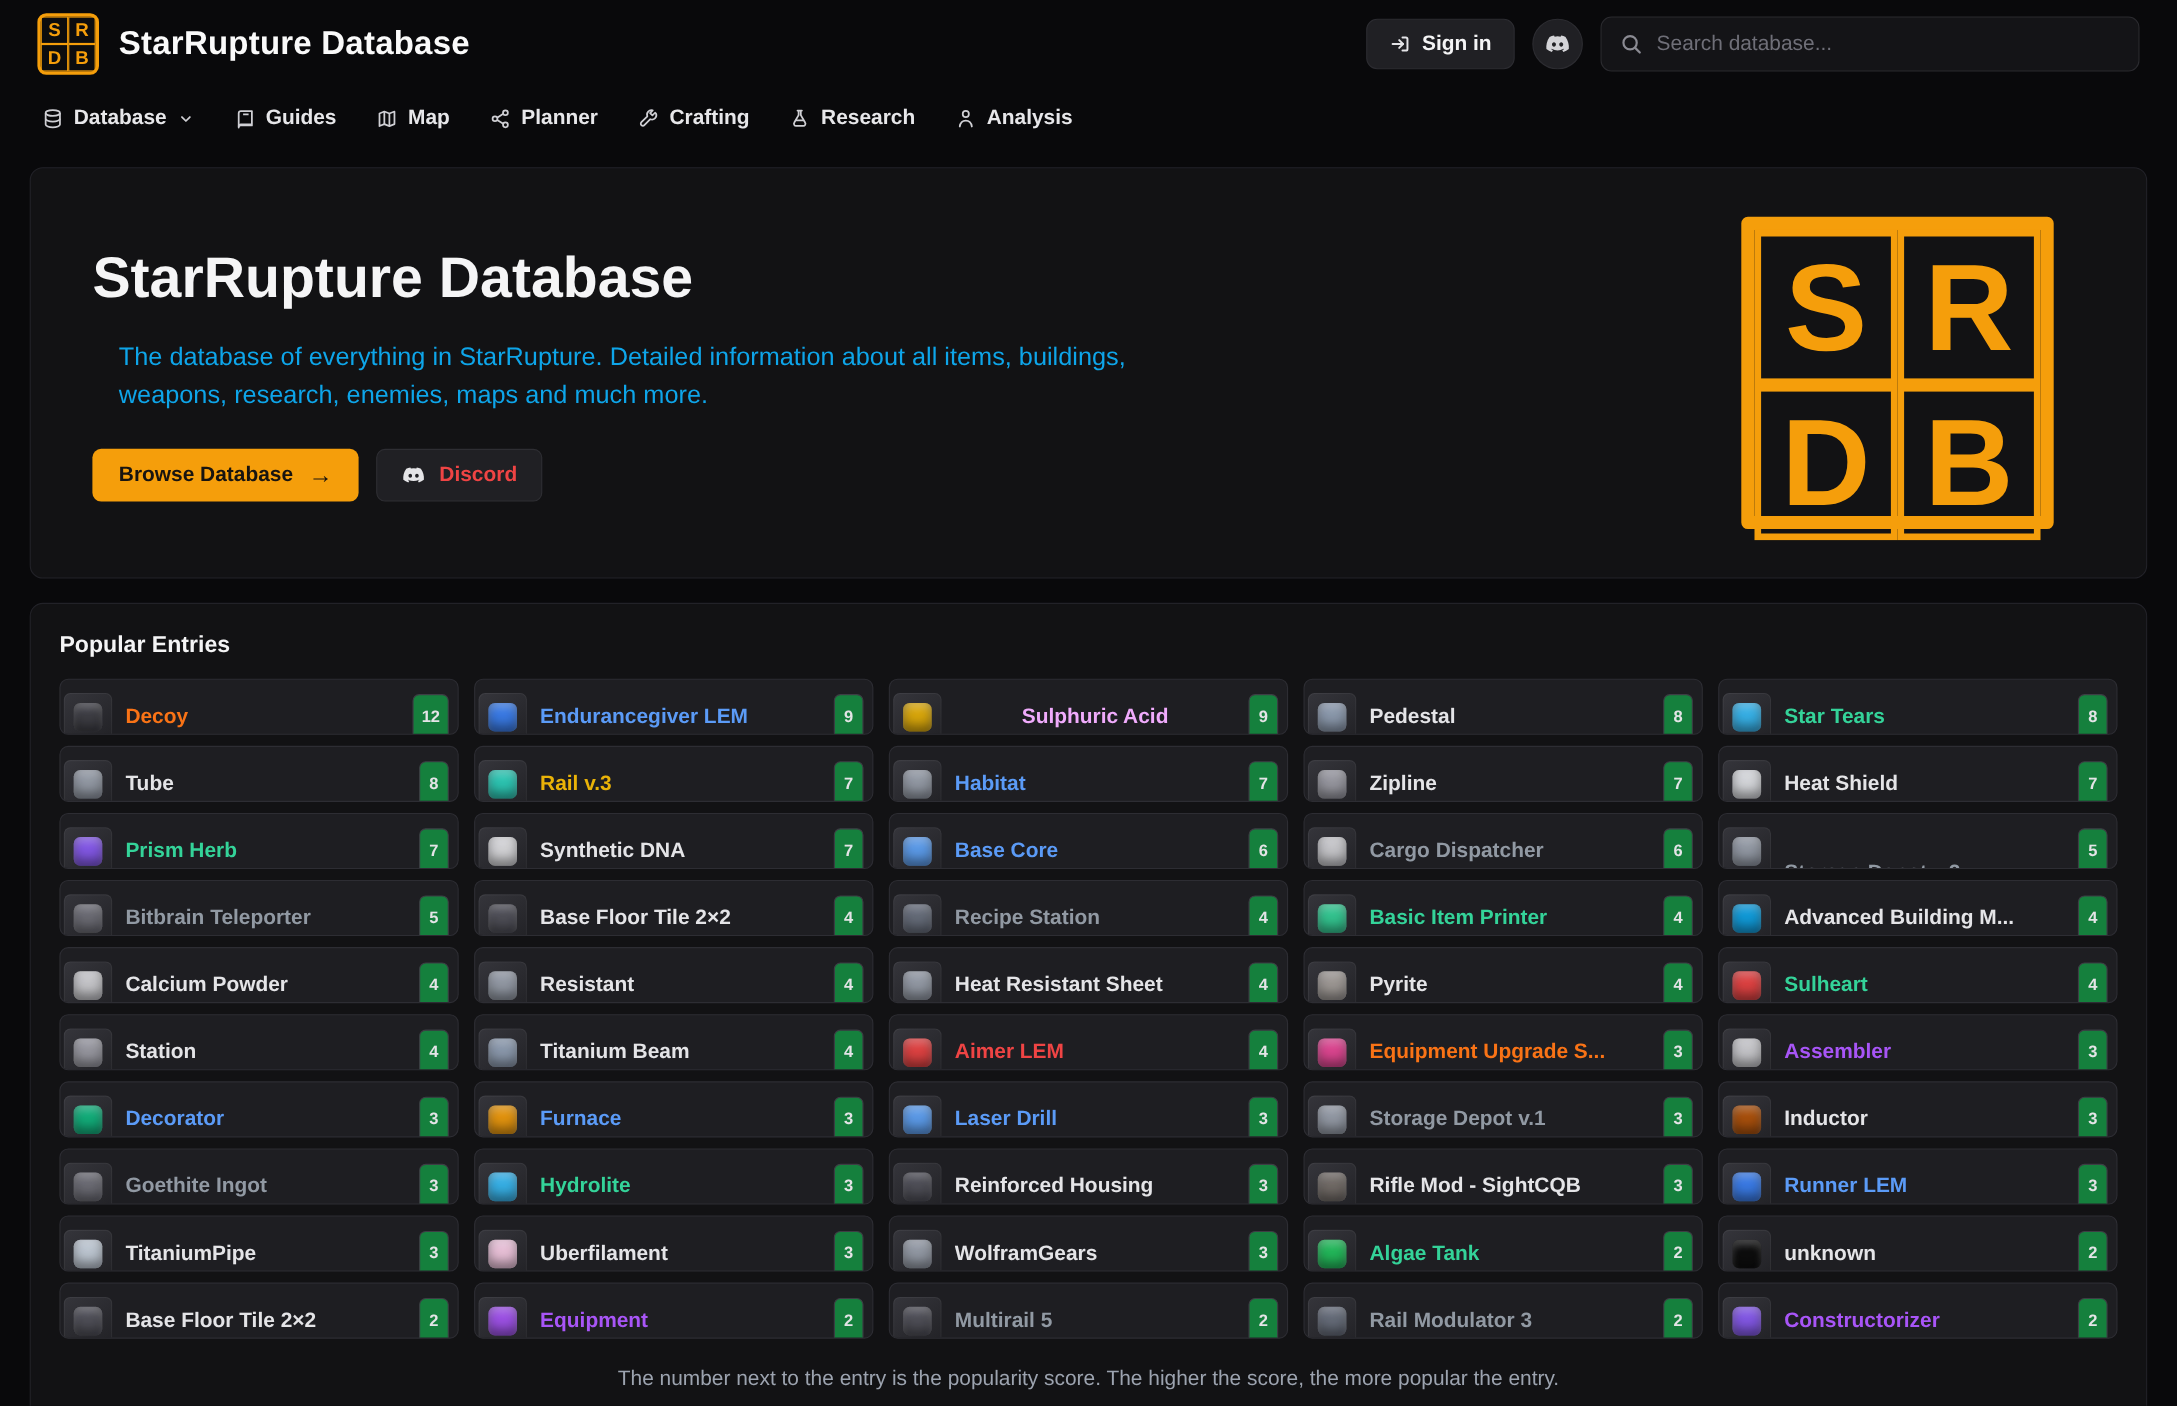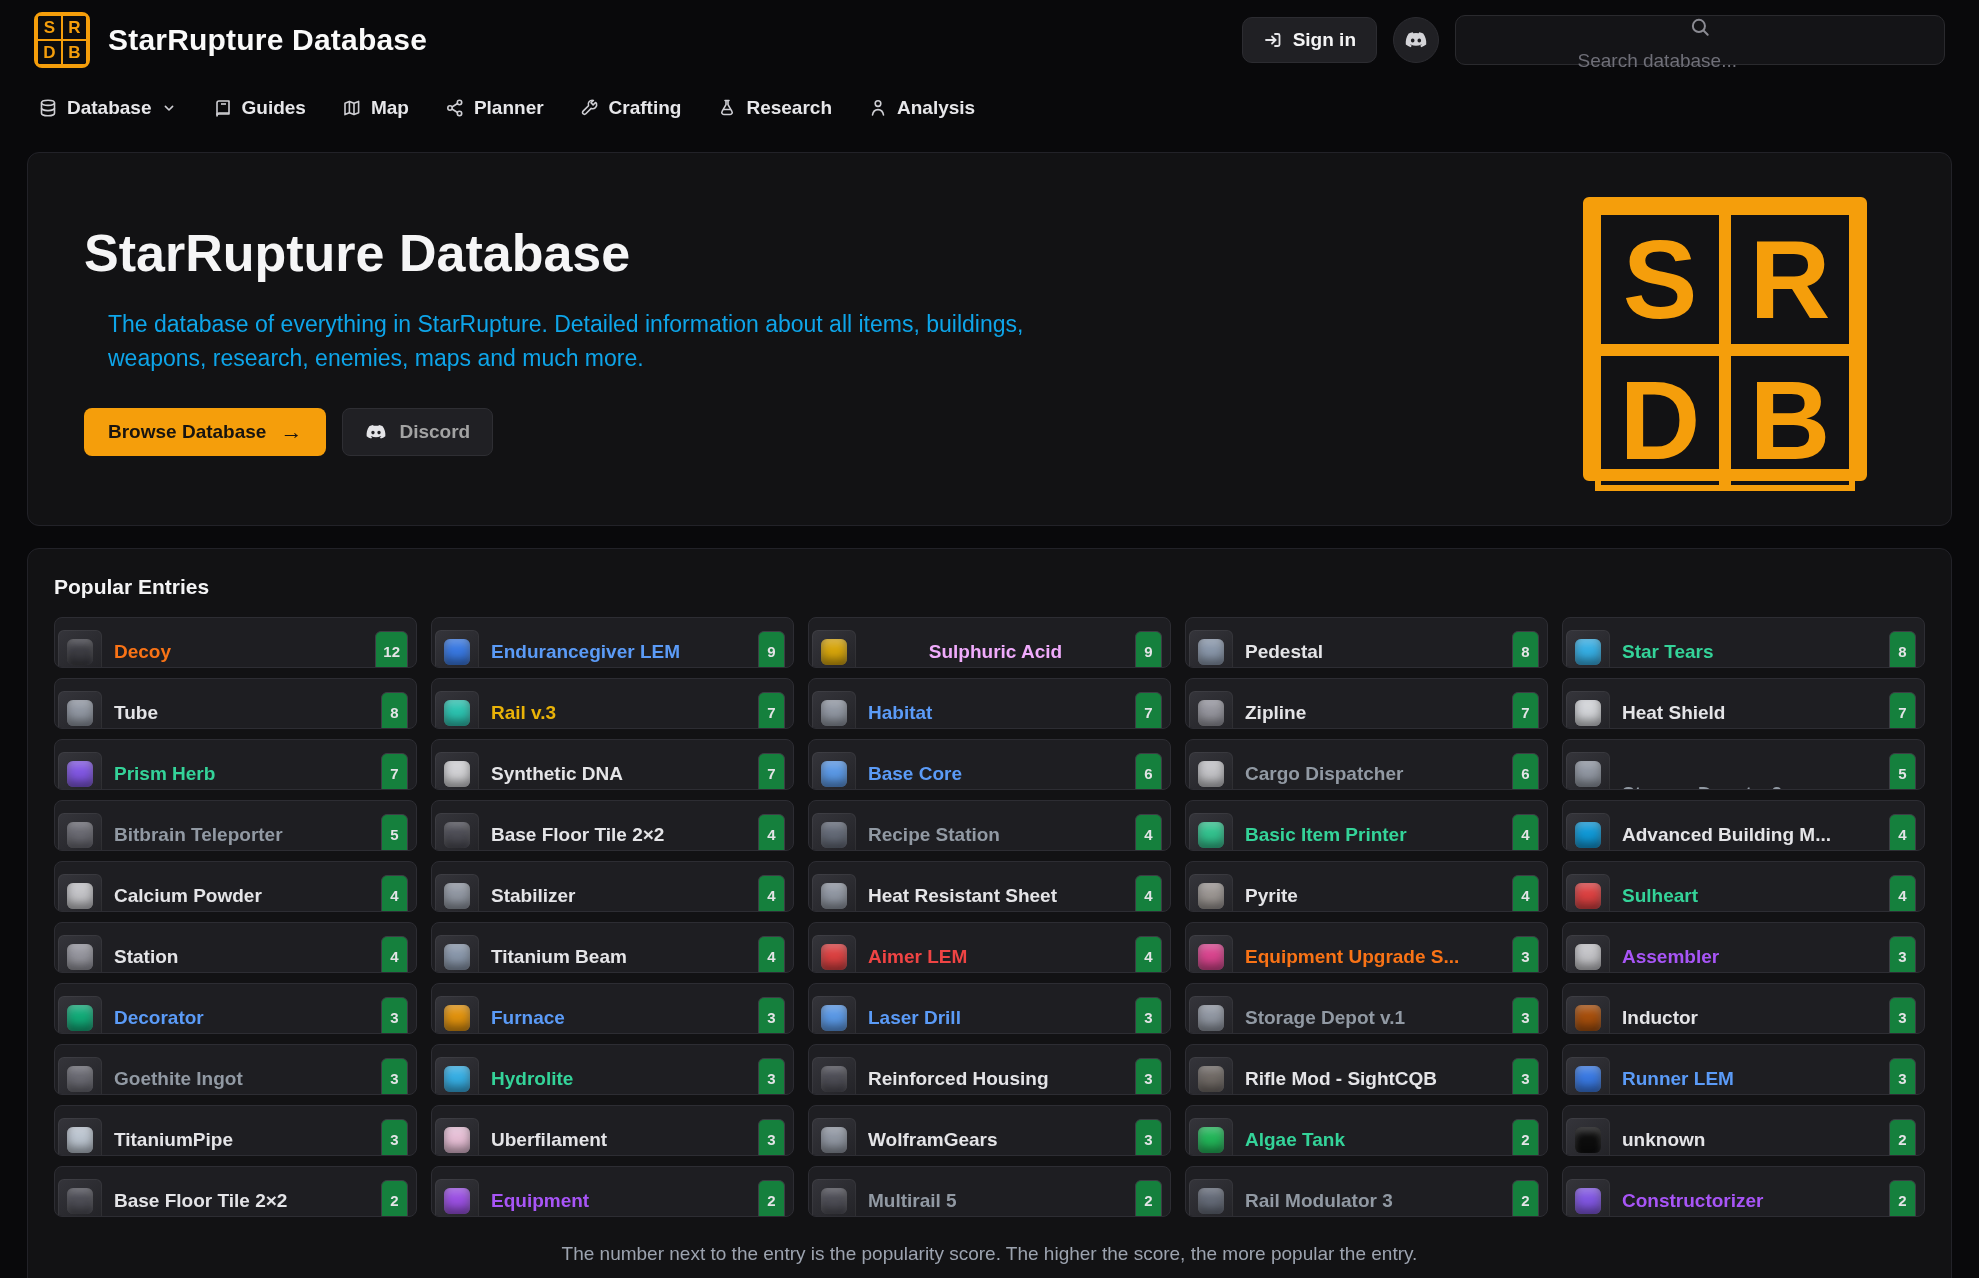--- a/index.html
+++ b/index.html
@@ -40,7 +40,7 @@
   }
   .searchbox {
     width:490px; height:50px; background:#141417; border:1px solid #2a2a2e;
-    border-radius:10px; display:flex; align-items:center; gap:12px; padding:0 16px;flex-direction:column;
+    border-radius:10px; display:flex; align-items:center; gap:12px; padding:0 16px;
   }
   .searchbox input {
     flex:1; background:transparent; border:0; outline:none;

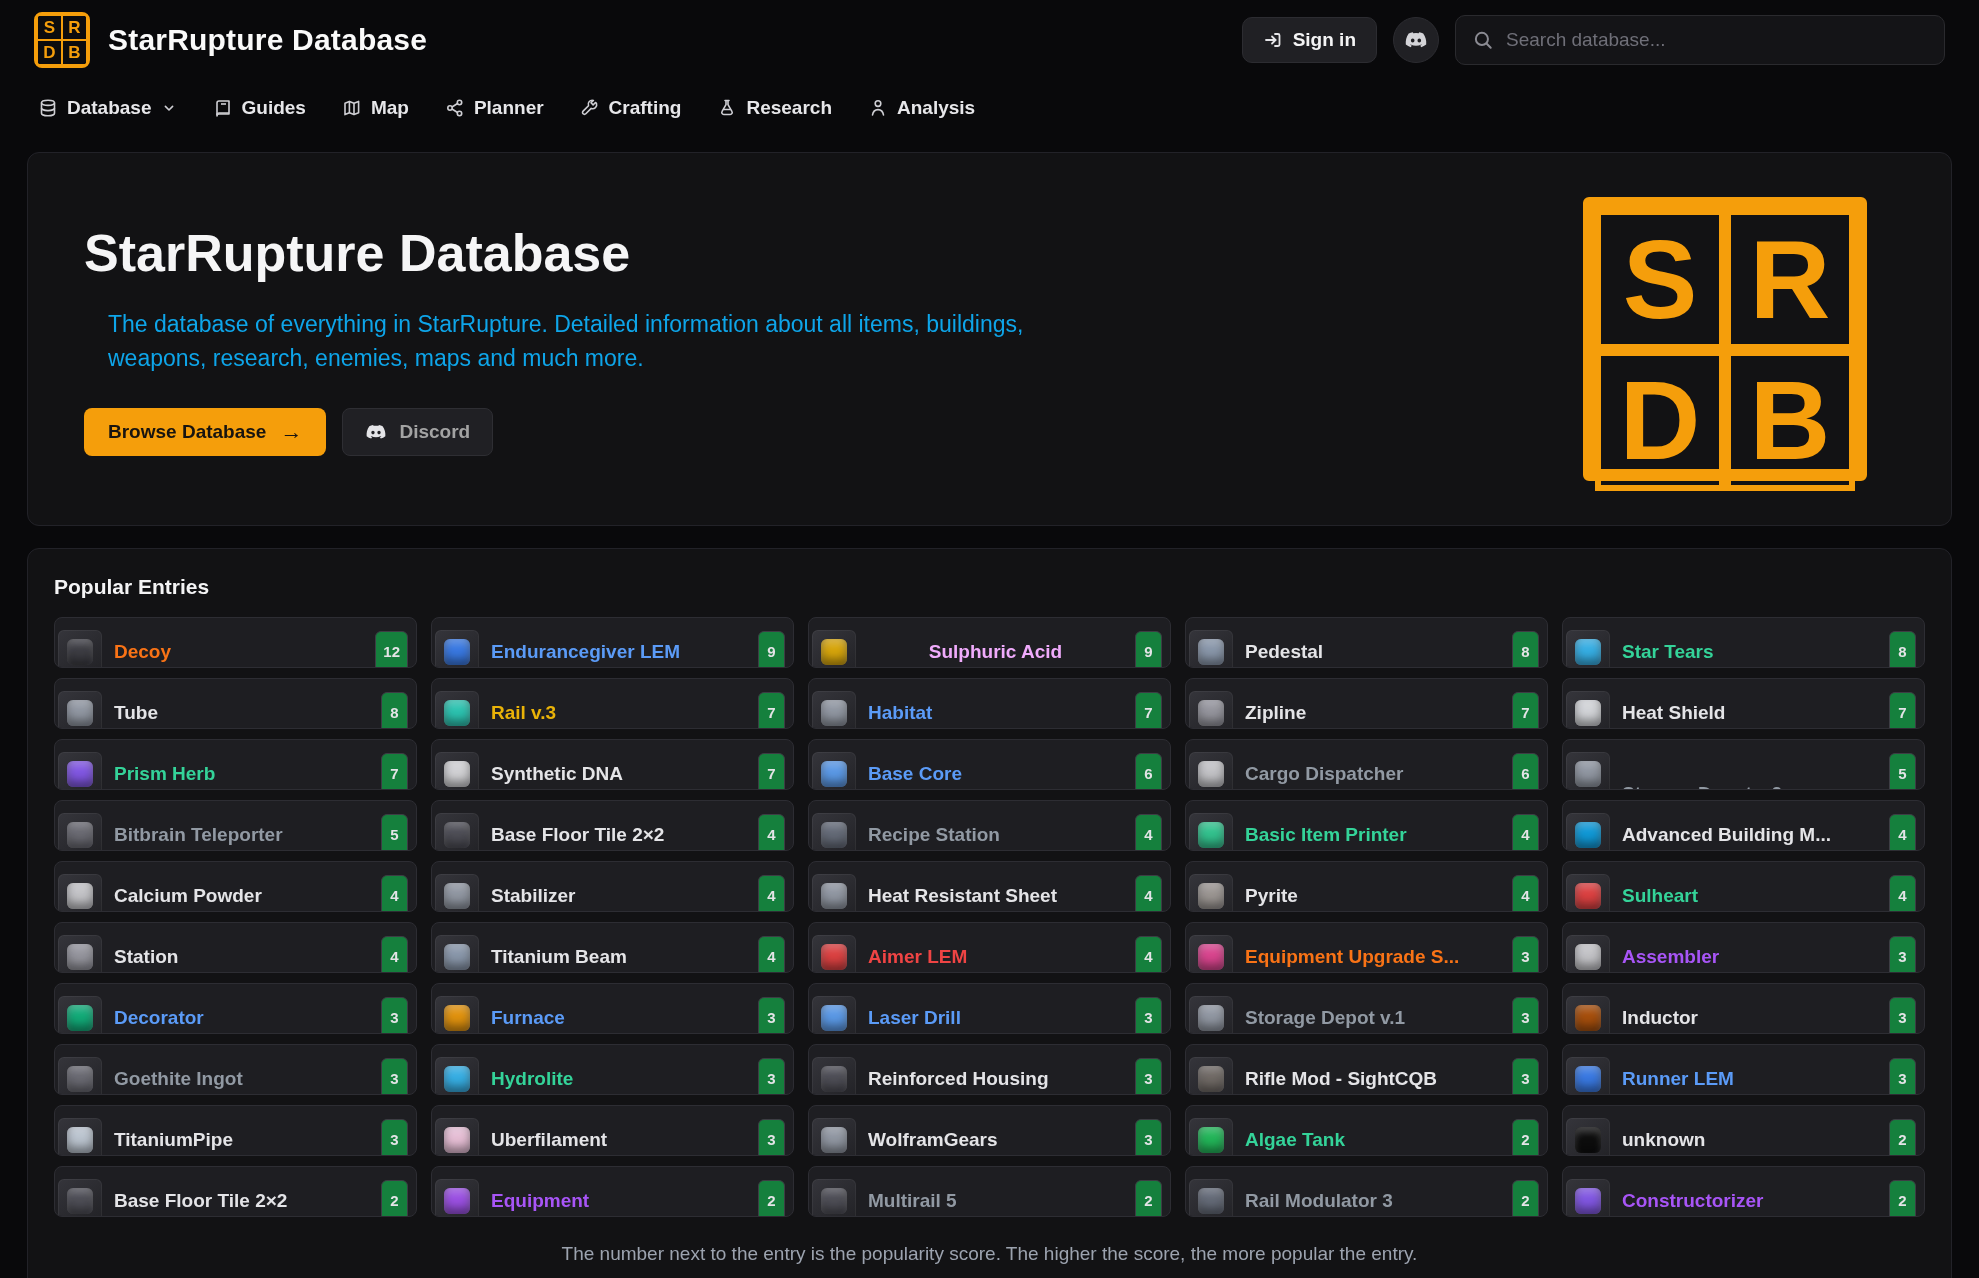--- a/index.html
+++ b/index.html
@@ -83,7 +83,7 @@
   .btn-browse .arrow { font-size:22px; font-weight:700; }
   .btn-discord {
     height:48px; padding:0 22px; background:#202024; border:1px solid #2e2e33;
-    border-radius:8px; color:#a3a3a3; font-size:19px; font-weight:600;
+    border-radius:8px; color:#ef4444; font-size:19px; font-weight:600;
     display:inline-flex; align-items:center; gap:12px; cursor:pointer;
     font-family:"Liberation Sans", sans-serif;
     text-align:center;

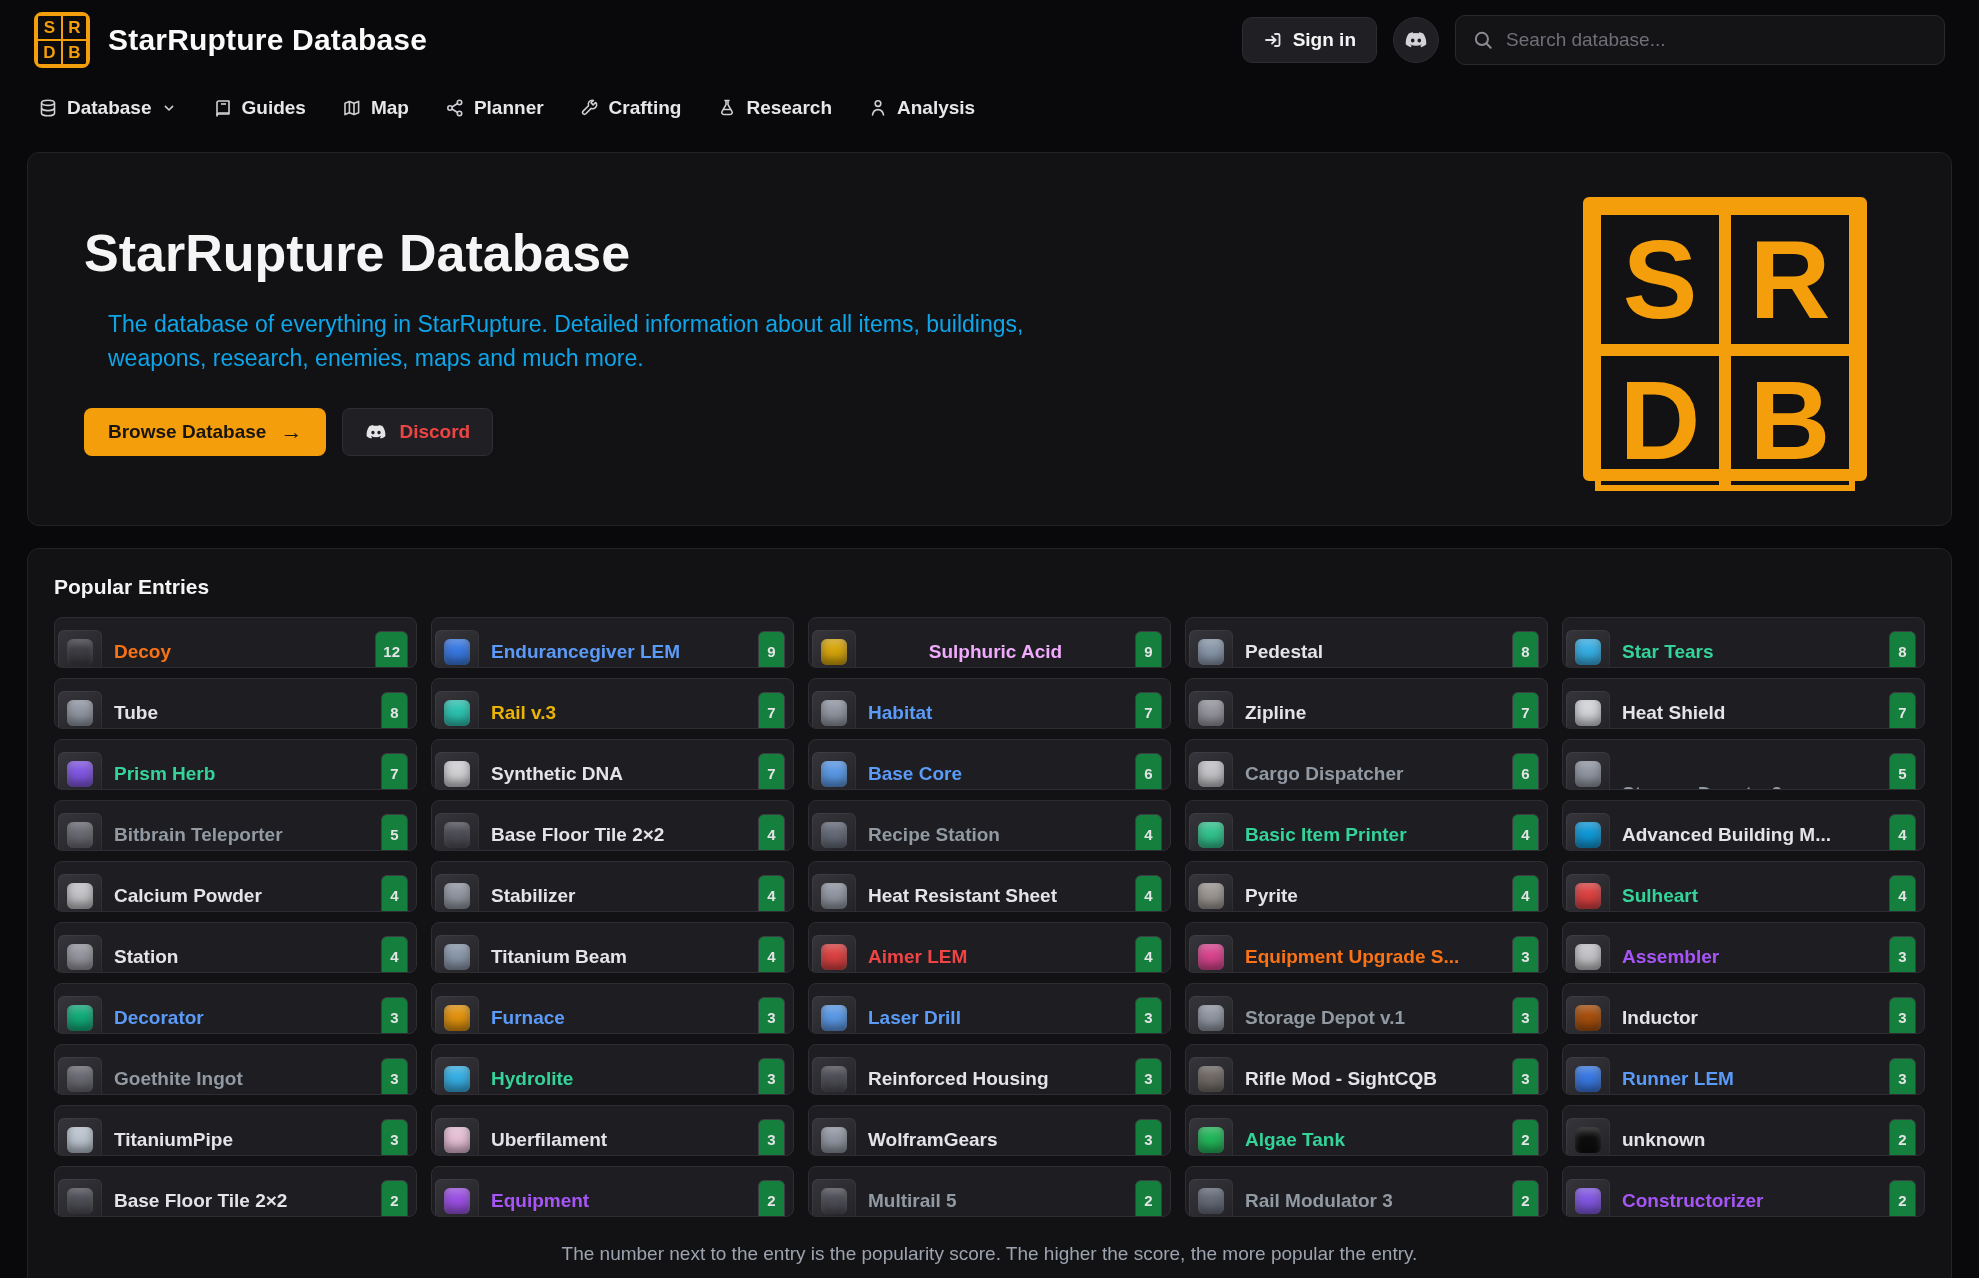--- a/index.html
+++ b/index.html
@@ -439,7 +439,7 @@
         <span class="entry-icon">
           <span class="blob" style="background: rgb(156, 163, 175);"></span>
         </span>
-        <span class="entry-name" style="color: rgb(228, 228, 231);">Stabilizer</span>
+        <span class="entry-name" style="color: rgb(228, 228, 231);">Resistant</span>
         <span class="entry-score">4</span>
       </div>
       <div class="entry">

